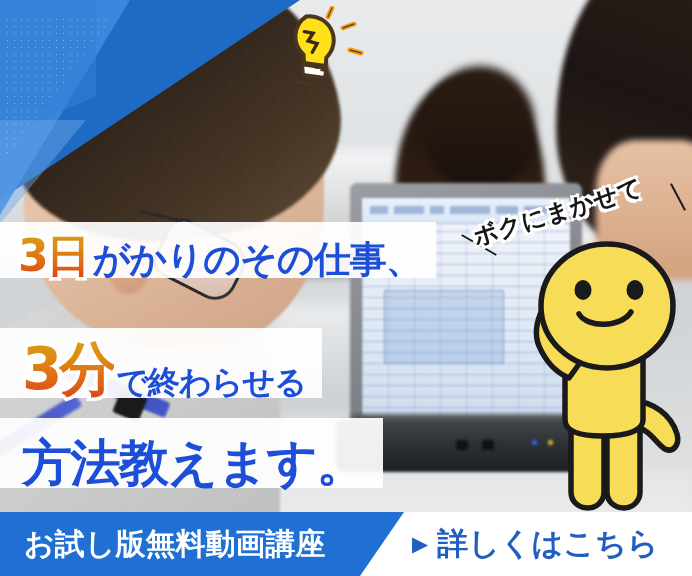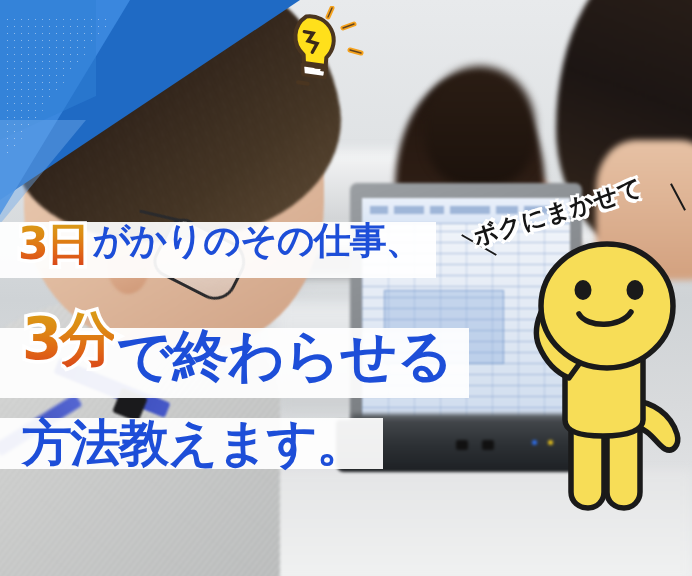--- a/index.html
+++ b/index.html
@@ -255,7 +255,7 @@
   .band {
     position:absolute;
     background:rgba(255,255,255,.93);
-    display:flex; align-items:flex-start;
+    display:flex; align-items:flex-end;
     white-space:nowrap;
   }
   .band-1 { left:0; top:222px; height:56px; padding:0 14px 0 18px; }

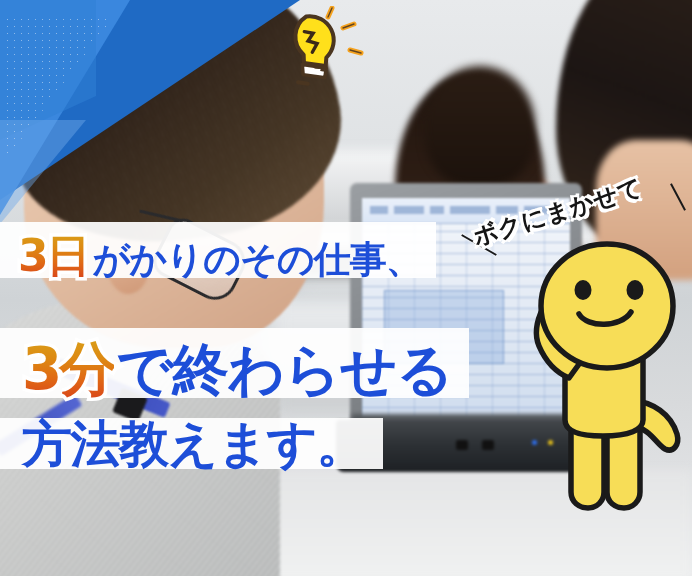--- a/index.html
+++ b/index.html
@@ -267,7 +267,7 @@
     font-weight:700; color:#1d4ed8;
   }
   .line1-rest { font-size:37px; letter-spacing:-1px; line-height:1; }
-  .line2-rest { font-size:56px; letter-spacing:-1px; line-height:1; }
+  .line2-rest { font-size:32px; letter-spacing:-1px; line-height:1; }
   .line3-text { font-size:50px; letter-spacing:-1.5px; line-height:1; }
 
   

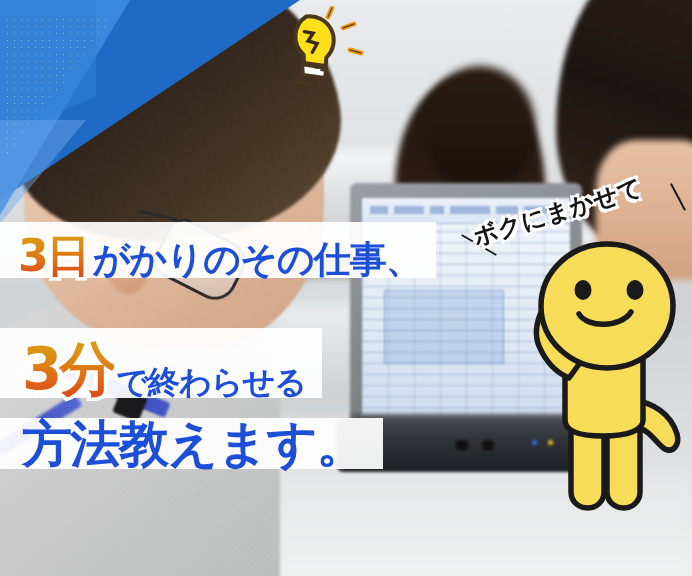--- a/index.html
+++ b/index.html
@@ -260,7 +260,7 @@
   }
   .band-1 { left:0; top:222px; height:56px; padding:0 14px 0 18px; }
   .band-2 { left:0; top:328px; height:70px; padding:0 16px 0 22px; }
-  .band-3 { left:0; top:418px; height:51px; padding:0 18px 0 22px; }
+  .band-3 { left:0; top:418px; height:70px; padding:0 18px 0 22px; }
 
   .jp {
     font-family:"DejaVu Sans","Liberation Sans",sans-serif;

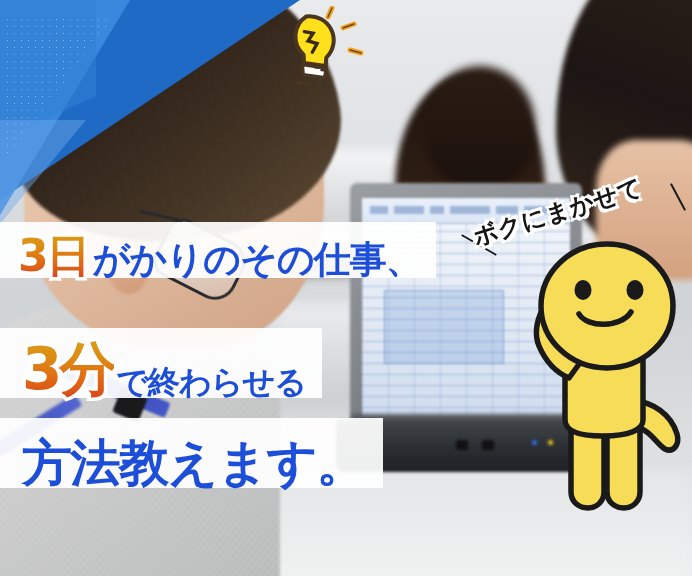--- a/index.html
+++ b/index.html
@@ -454,6 +454,15 @@
     <span class="jp line3-text">方法教えます。</span>
   </div>
 
+  <div class="cta">
+    <div class="cta-right"></div>
+    <div class="cta-left"></div>
+    <div class="cta-left-label">お試し版無料動画講座</div>
+    <div class="cta-right-label">
+      <span class="cta-arrow">▶</span>
+      <span>詳しくはこちら</span>
+    </div>
+  </div>
 
 </div>
 

